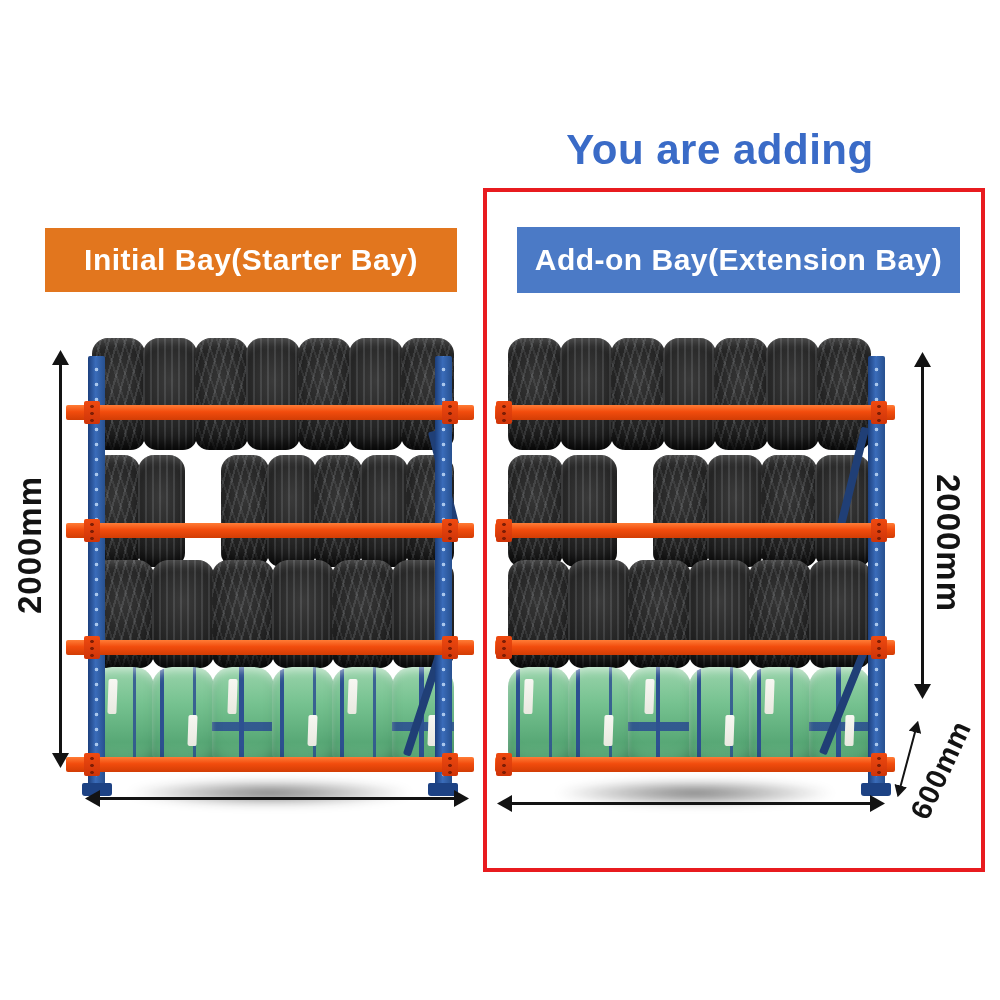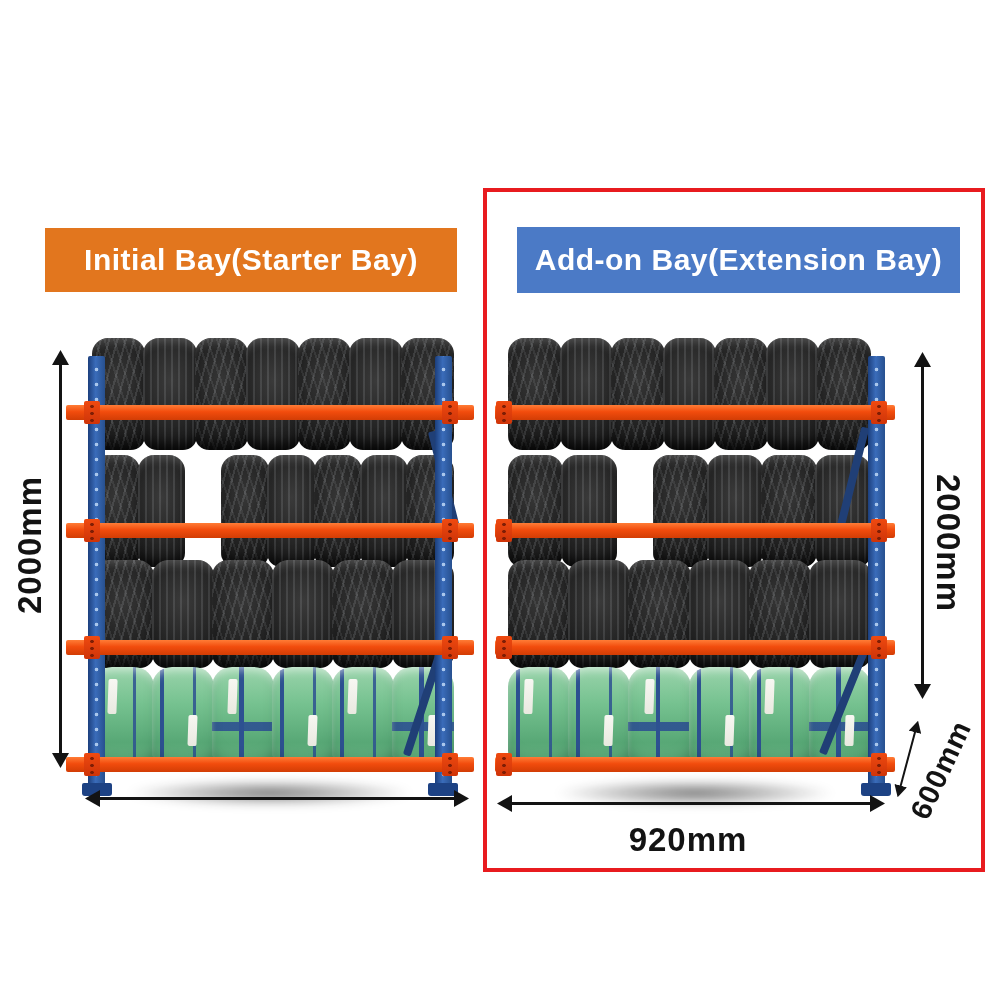--- a/index.html
+++ b/index.html
@@ -119,6 +119,7 @@
 
 <div class="stage">
 
+  <div class="title">You are adding</div>
 
   <div class="highlight-box"></div>
 

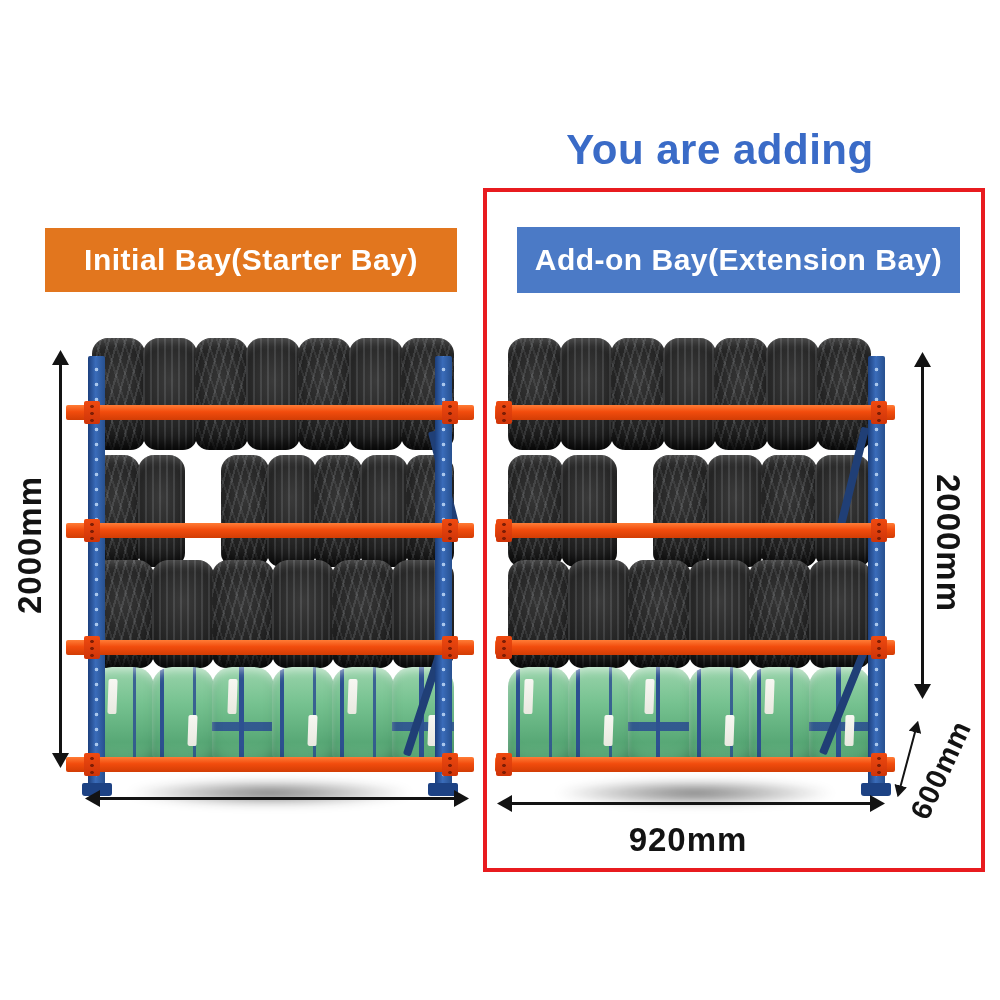--- a/index.html
+++ b/index.html
@@ -280,7 +280,6 @@
     <i class="shaft"></i>
     <i class="head h-b"></i>
   </div>
-  <div class="dim-label" style="left:688px;top:840px;">920mm</div>
 
 </div>
 

